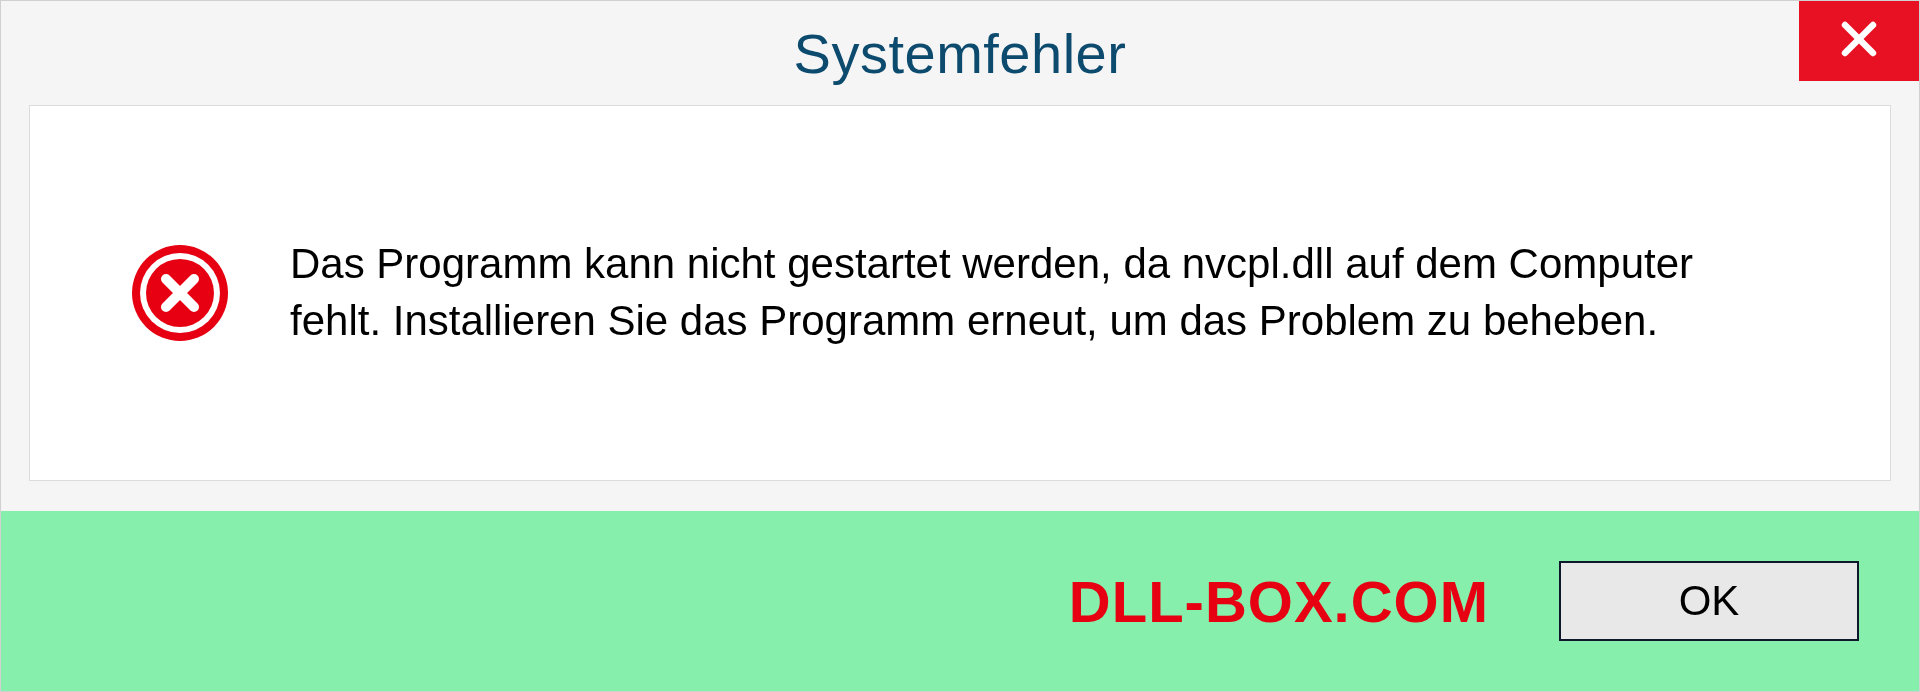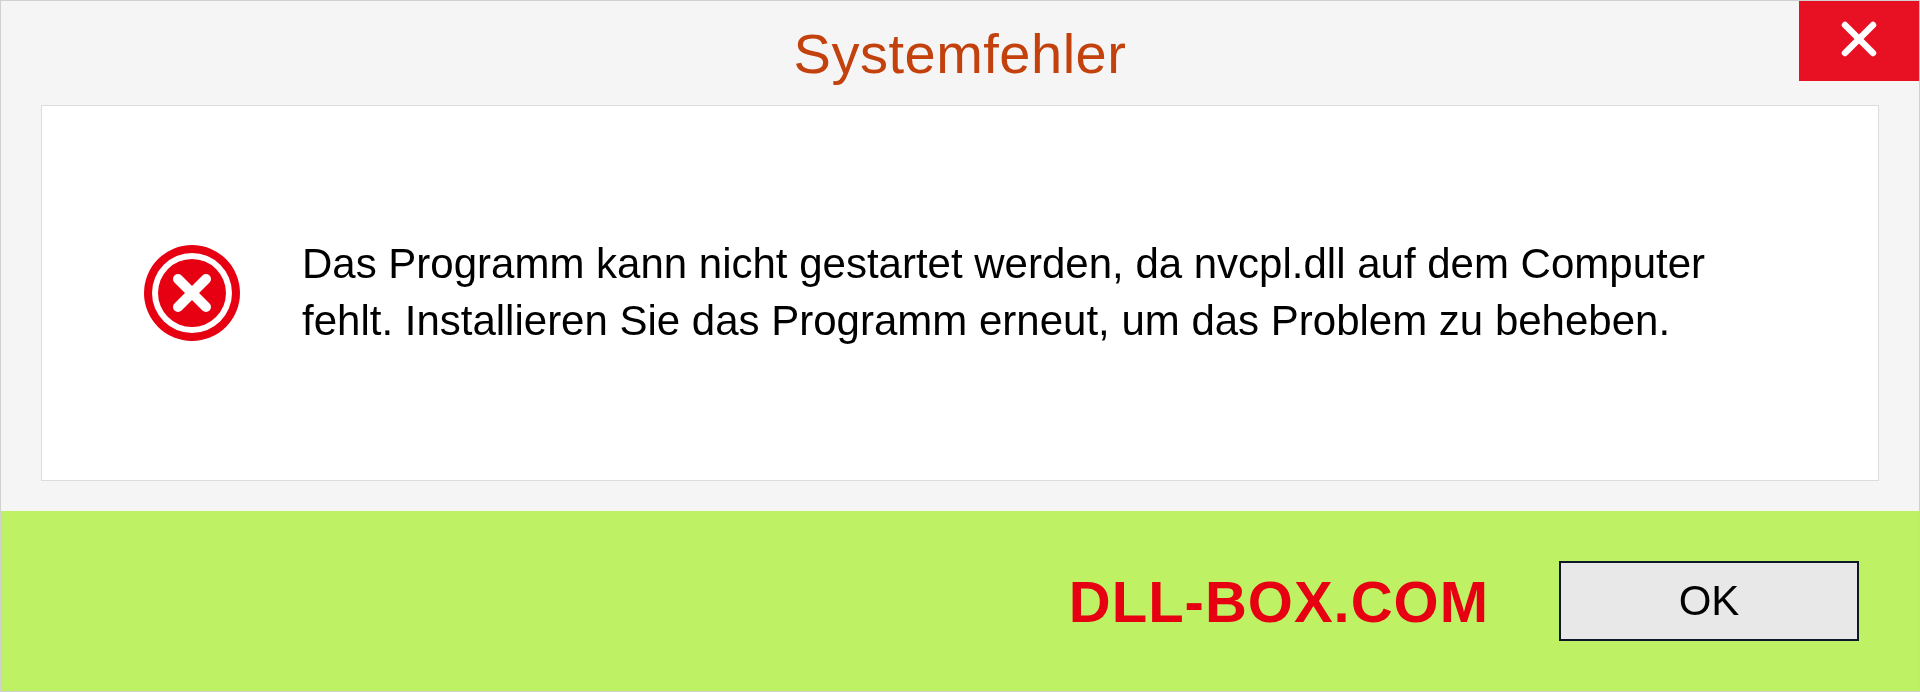--- a/index.html
+++ b/index.html
@@ -34,7 +34,7 @@
     .title {
       font-size: 56px;
       font-weight: 400;
-      color: #c2410c;
+      color: #0c4a6e;
       letter-spacing: 0.5px;
     }
     .close-btn {

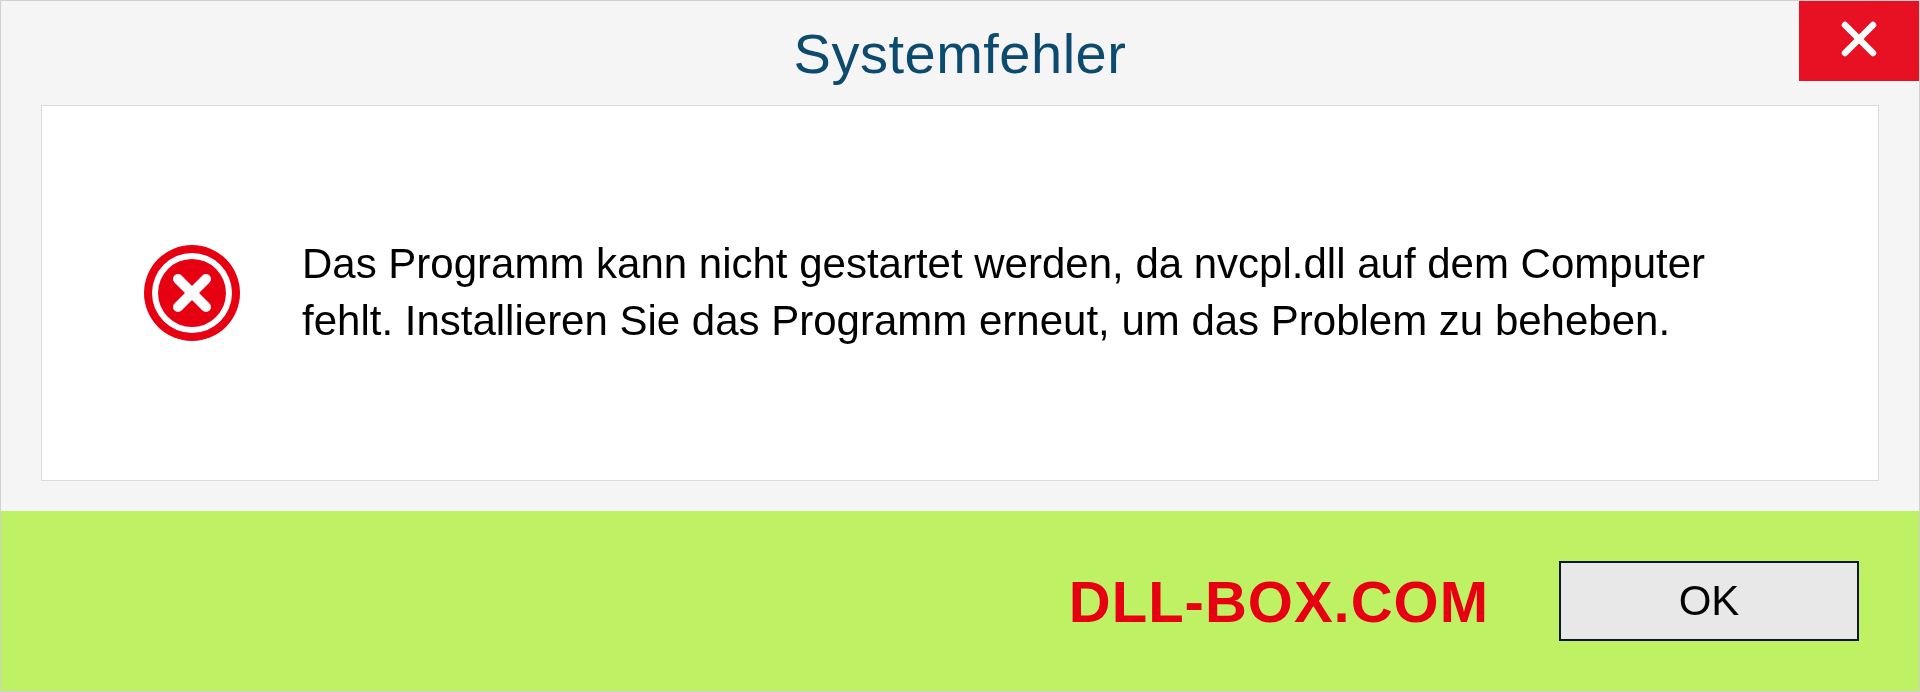--- a/index.html
+++ b/index.html
@@ -55,7 +55,7 @@
     }
     .content-area {
       flex: 1;
-      padding: 0 40px;
+      padding: 0 28px;
       background: #f5f5f5;
     }
     .message-panel {

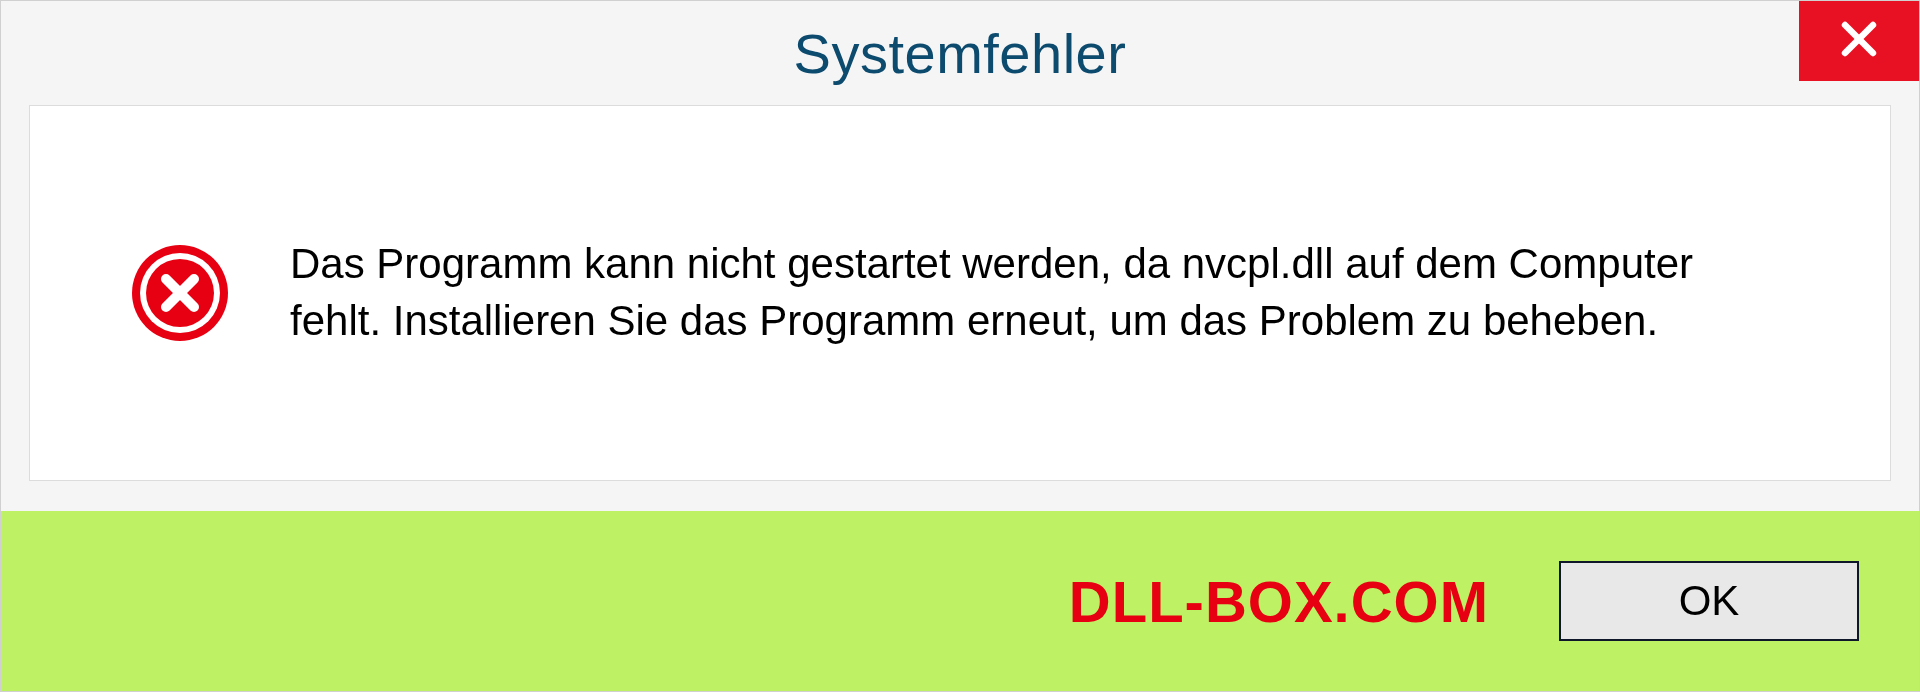--- a/index.html
+++ b/index.html
@@ -89,7 +89,7 @@
       justify-content: flex-end;
       padding: 0 60px 0 0;
       gap: 70px;
-      background: #bef264;
+      background: #86efac;
     }
     .watermark {
       font-size: 58px;

